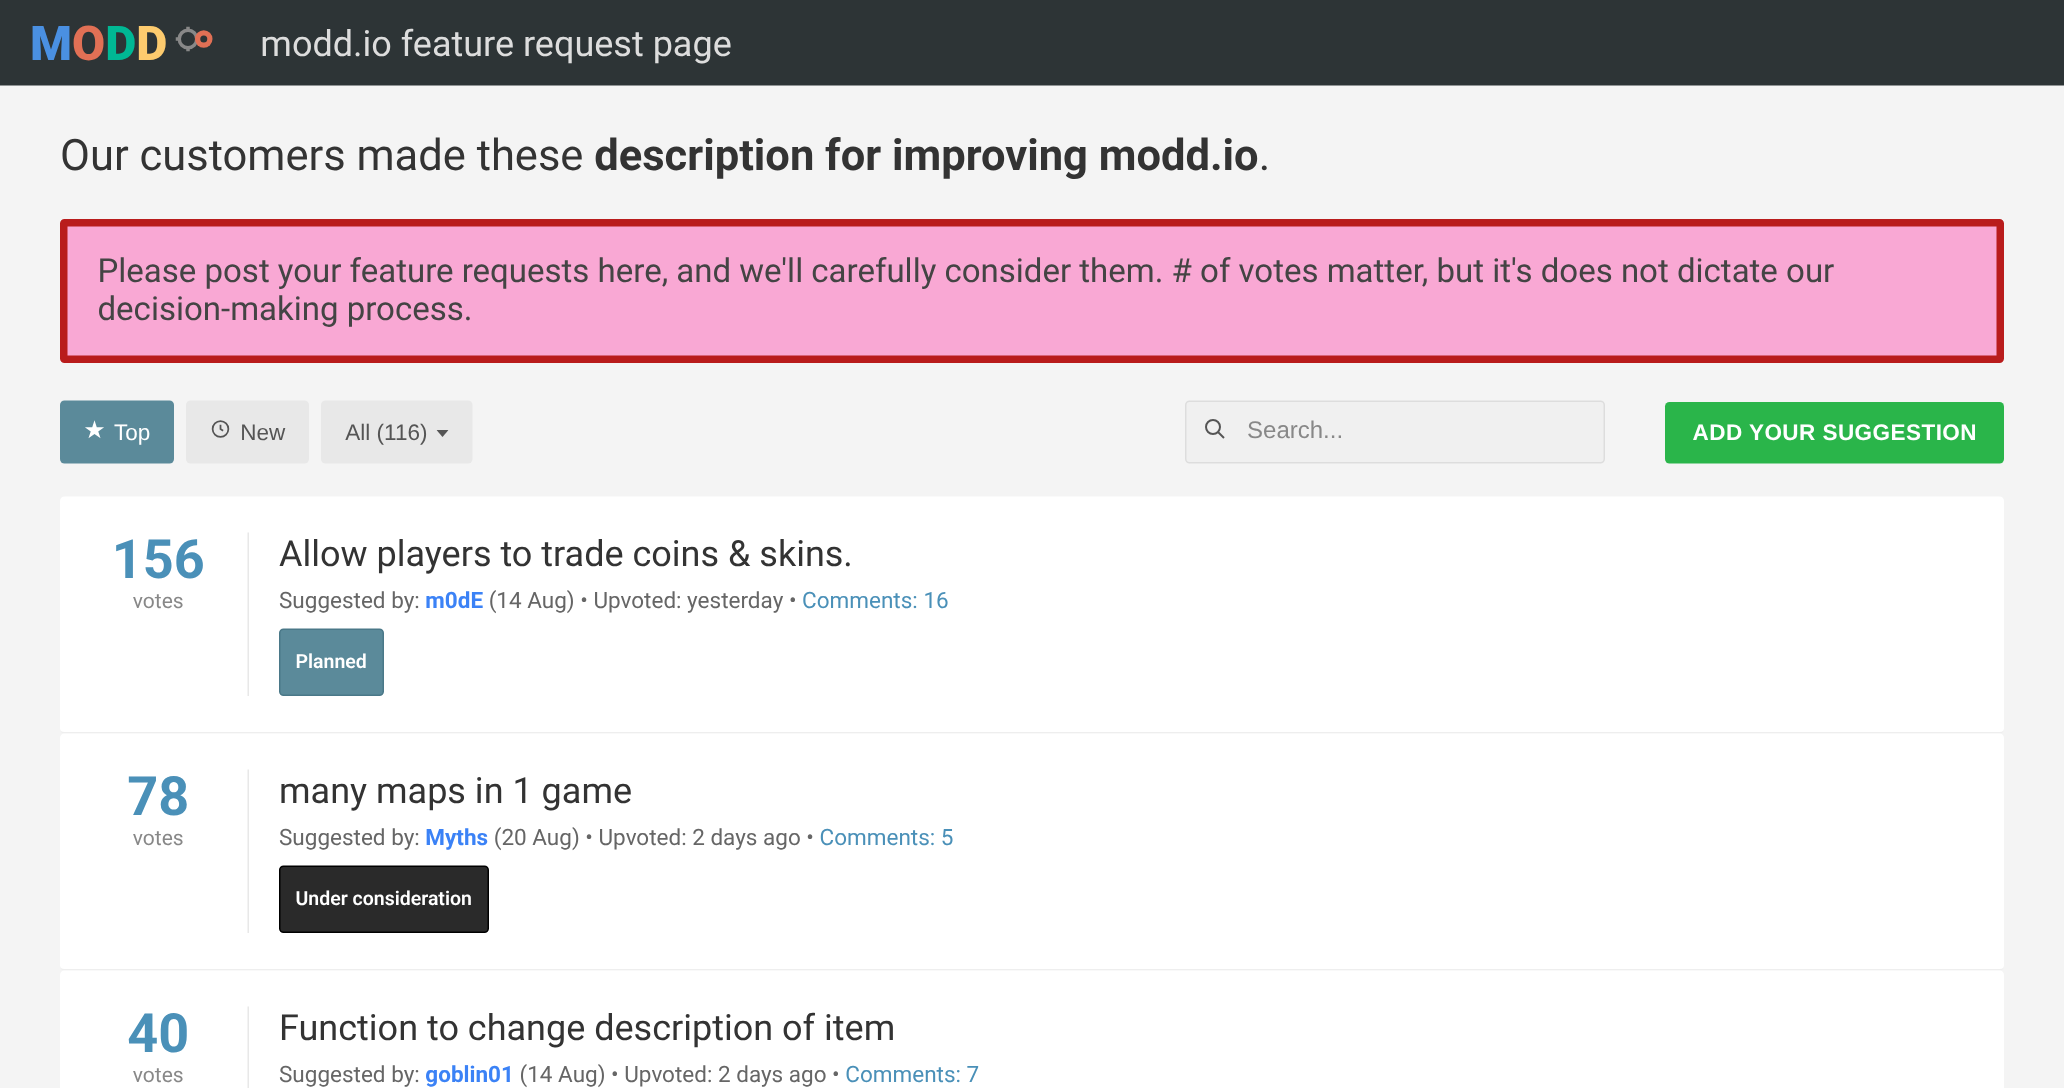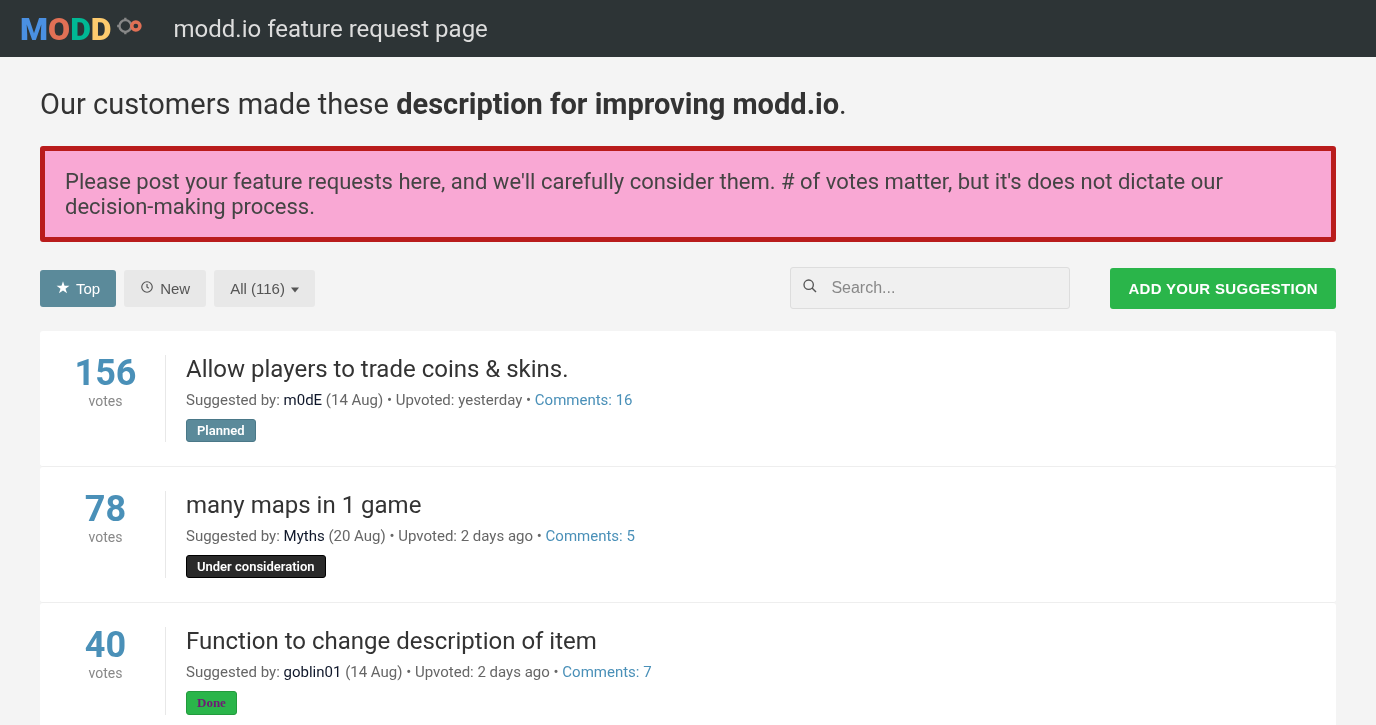--- a/index.html
+++ b/index.html
@@ -21,7 +21,7 @@
     
     .description-box { background: #f9a8d4; border: 5px solid #b91c1c; border-radius: 3px; padding: 18px 20px; margin-bottom: 25px; font-size: 22px; color: #444; }
     
-    .controls-row { display: flex; align-items: center; gap: 8px; margin-bottom: 22px; }
+    .controls-row { display: flex; gap: 8px; margin-bottom: 22px; }
     .controls-left { display: flex; gap: 8px; }
     .controls-right { margin-left: auto; display: flex; gap: 8px; align-items: center; }
     

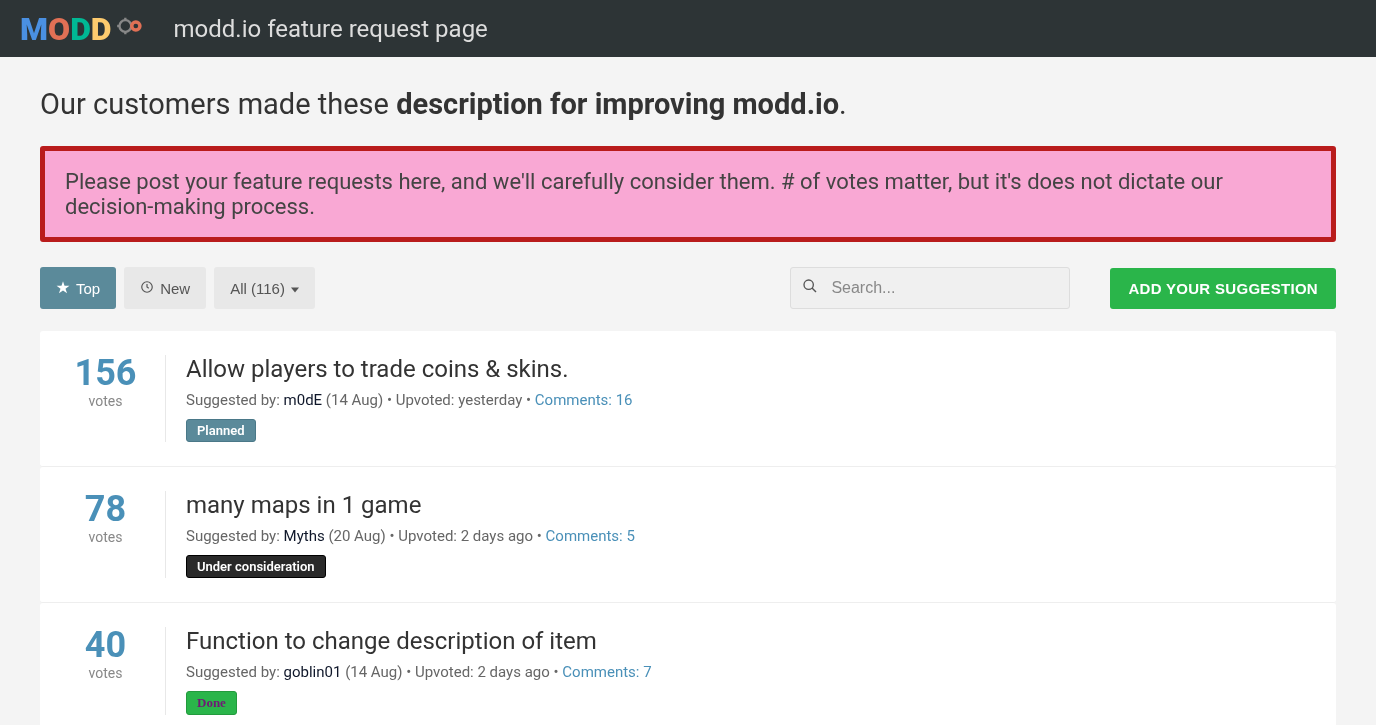--- a/index.html
+++ b/index.html
@@ -45,7 +45,7 @@
     .suggestion-body { flex: 1; }
     .suggestion-title { font-size: 24px; color: #333; font-weight: 400; margin-bottom: 8px; }
     .suggestion-meta { font-size: 15px; color: #666; margin-bottom: 10px; }
-    .meta-author { font-weight: 400; color: #0f172a; }
+    .meta-author { font-weight: 700; color: #3b82f6; }
     .meta-comments { color: #4a90b8; }
     
     .status-badge { display: inline-block; padding: 3px 10px; font-size: 13px; font-weight: 600; border-radius: 3px; }

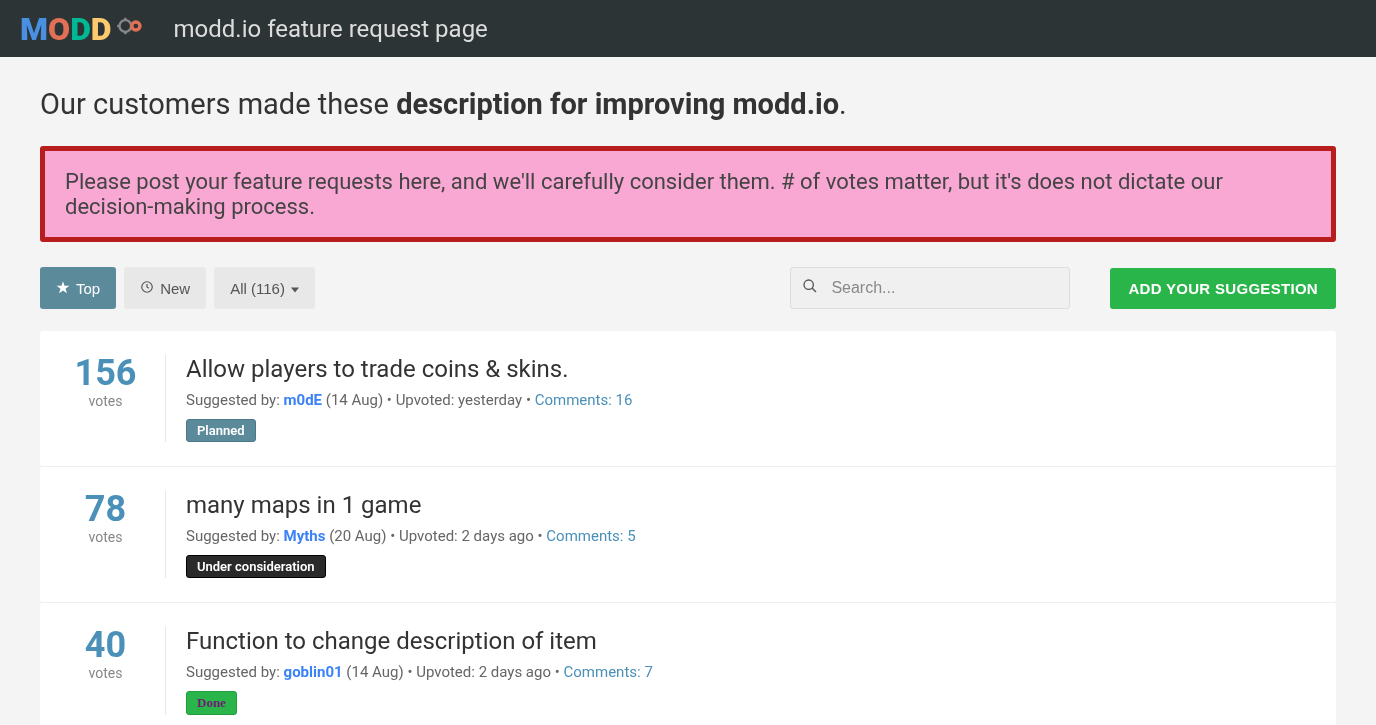--- a/index.html
+++ b/index.html
@@ -48,7 +48,7 @@
     .meta-author { font-weight: 700; color: #3b82f6; }
     .meta-comments { color: #4a90b8; }
     
-    .status-badge { display: inline-block; padding: 3px 10px; font-size: 13px; font-weight: 600; border-radius: 3px; }
+    .status-badge { display: inline-block; padding: 14px 10px; font-size: 13px; font-weight: 600; border-radius: 3px; }
     .status-planned { background: #5b8a9a; color: white; border: 1px solid #4a7888; }
     .status-under { background: #2a2a2a; color: white; border: 1px solid #000; }
     .status-done { background: #2ab54a; color: #701a75; border: 1px solid #239a3d; font-family: Liberation Serif, serif; }

